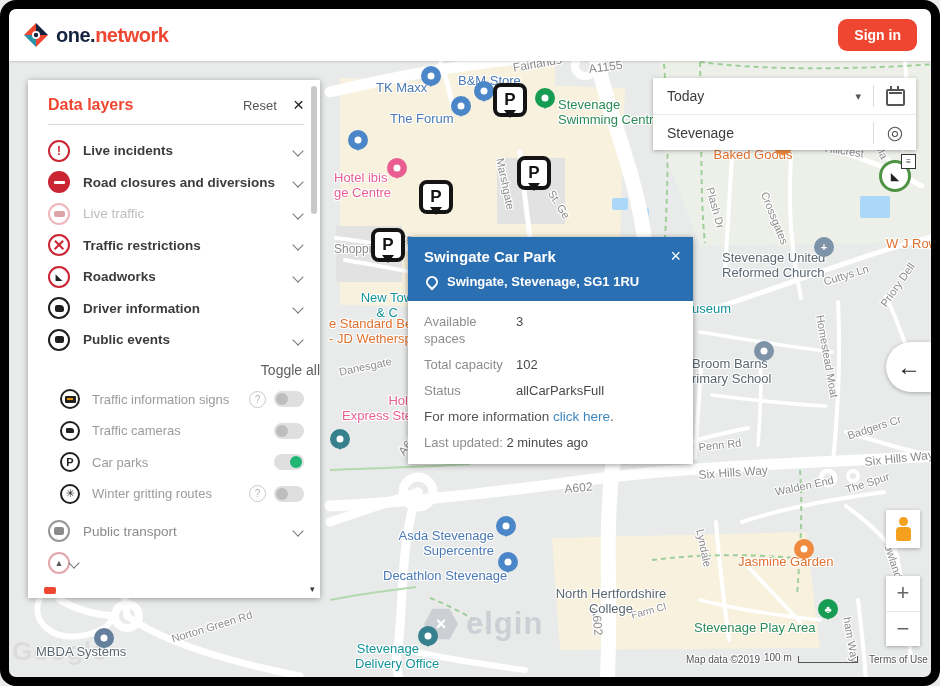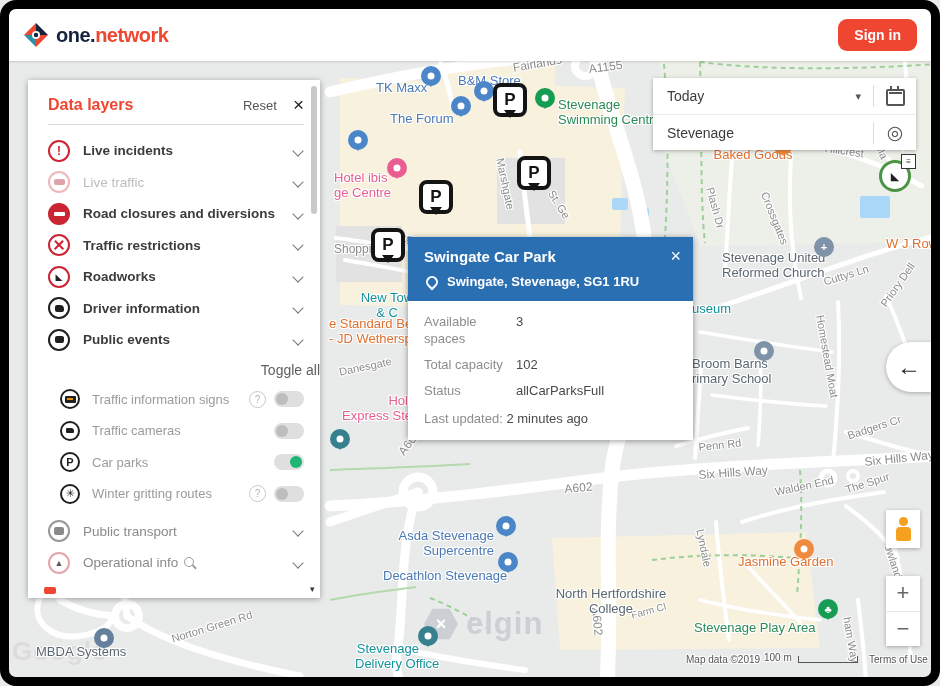--- a/index.html
+++ b/index.html
@@ -359,18 +359,18 @@
           <span class="lbl">Live incidents</span>
           <span class="chev"></span>
         </div>
+        <div class="row ">
+          <span class="ic ic-closure ic-closure">
+            <span class="bar"></span>
+          </span>
+          <span class="lbl">Road closures and diversions</span>
+          <span class="chev"></span>
+        </div>
         <div class="row muted">
           <span class="ic ic-traffic ring-pink">
             <span class="carshape"></span>
           </span>
           <span class="lbl">Live traffic</span>
-          <span class="chev"></span>
-        </div>
-        <div class="row ">
-          <span class="ic ic-closure ic-closure">
-            <span class="bar"></span>
-          </span>
-          <span class="lbl">Road closures and diversions</span>
           <span class="chev"></span>
         </div>
         <div class="row ">

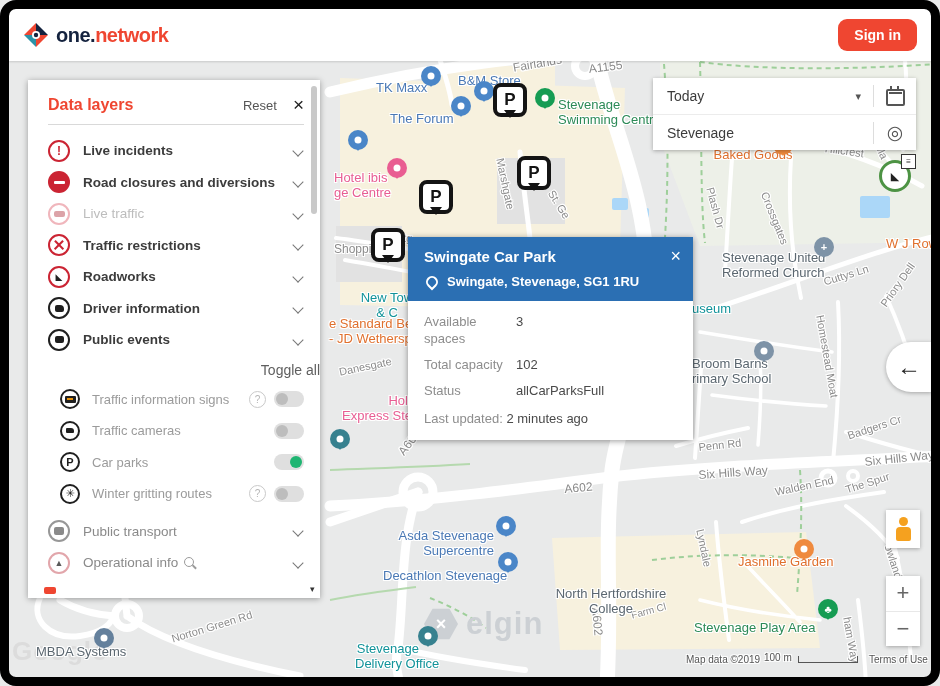--- a/index.html
+++ b/index.html
@@ -492,6 +492,9 @@
             <div class="pv">allCarParksFull</div>
           </div>
         </div>
+      <div class="p-more">
+        <span>For more information </span><a>click here</a><span>.</span>
+      </div>
       <div class="p-upd">
         <span>Last updated: </span><b>2 minutes ago</b>
       </div>

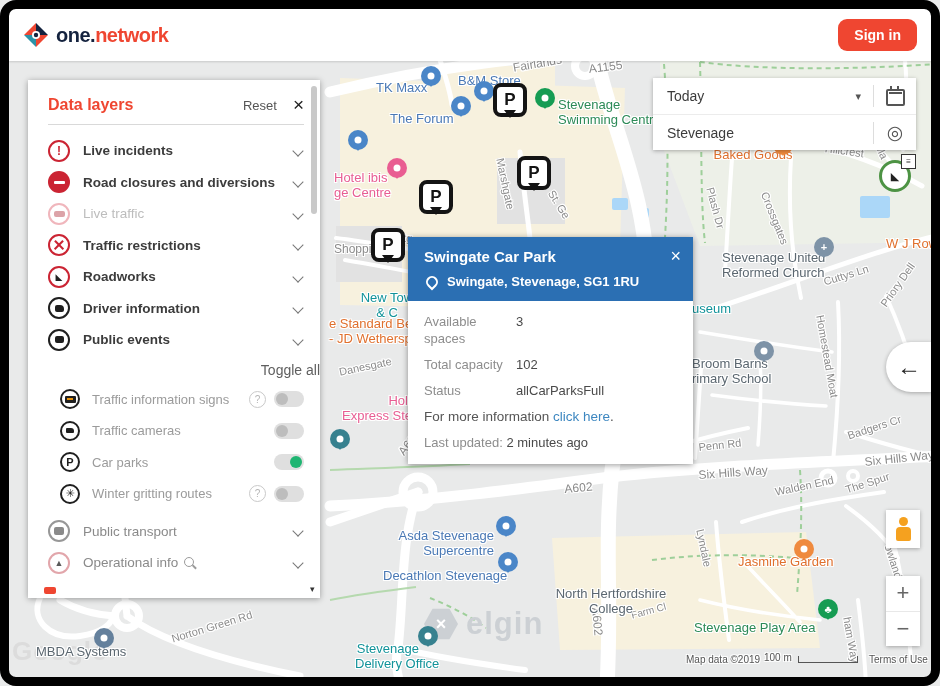--- a/index.html
+++ b/index.html
@@ -455,7 +455,6 @@
           <span class="ic ic-cone ring-rose">
             <span class="txt" style="color: rgb(90, 90, 90); font-size: 9px;">▲</span>
           </span>
-          <span class="lbl">Operational info<span class="zoomglass"></span></span>
           <span class="chev"></span>
         </div>
       </div>

